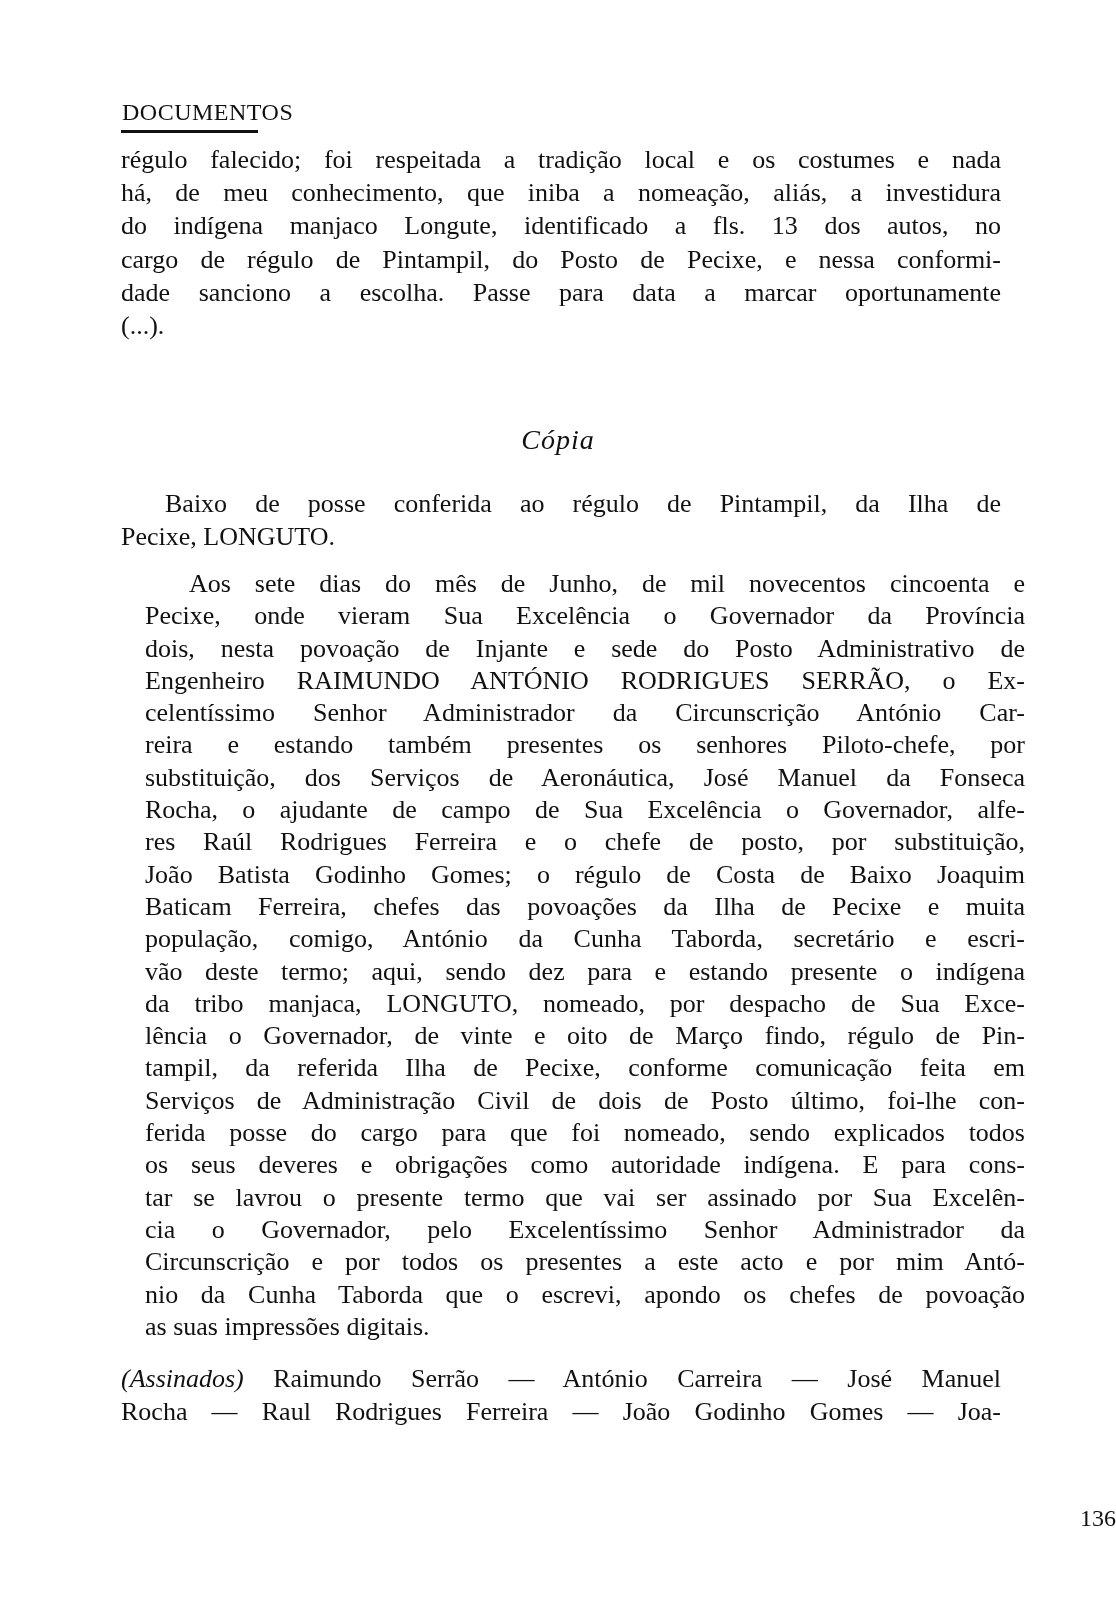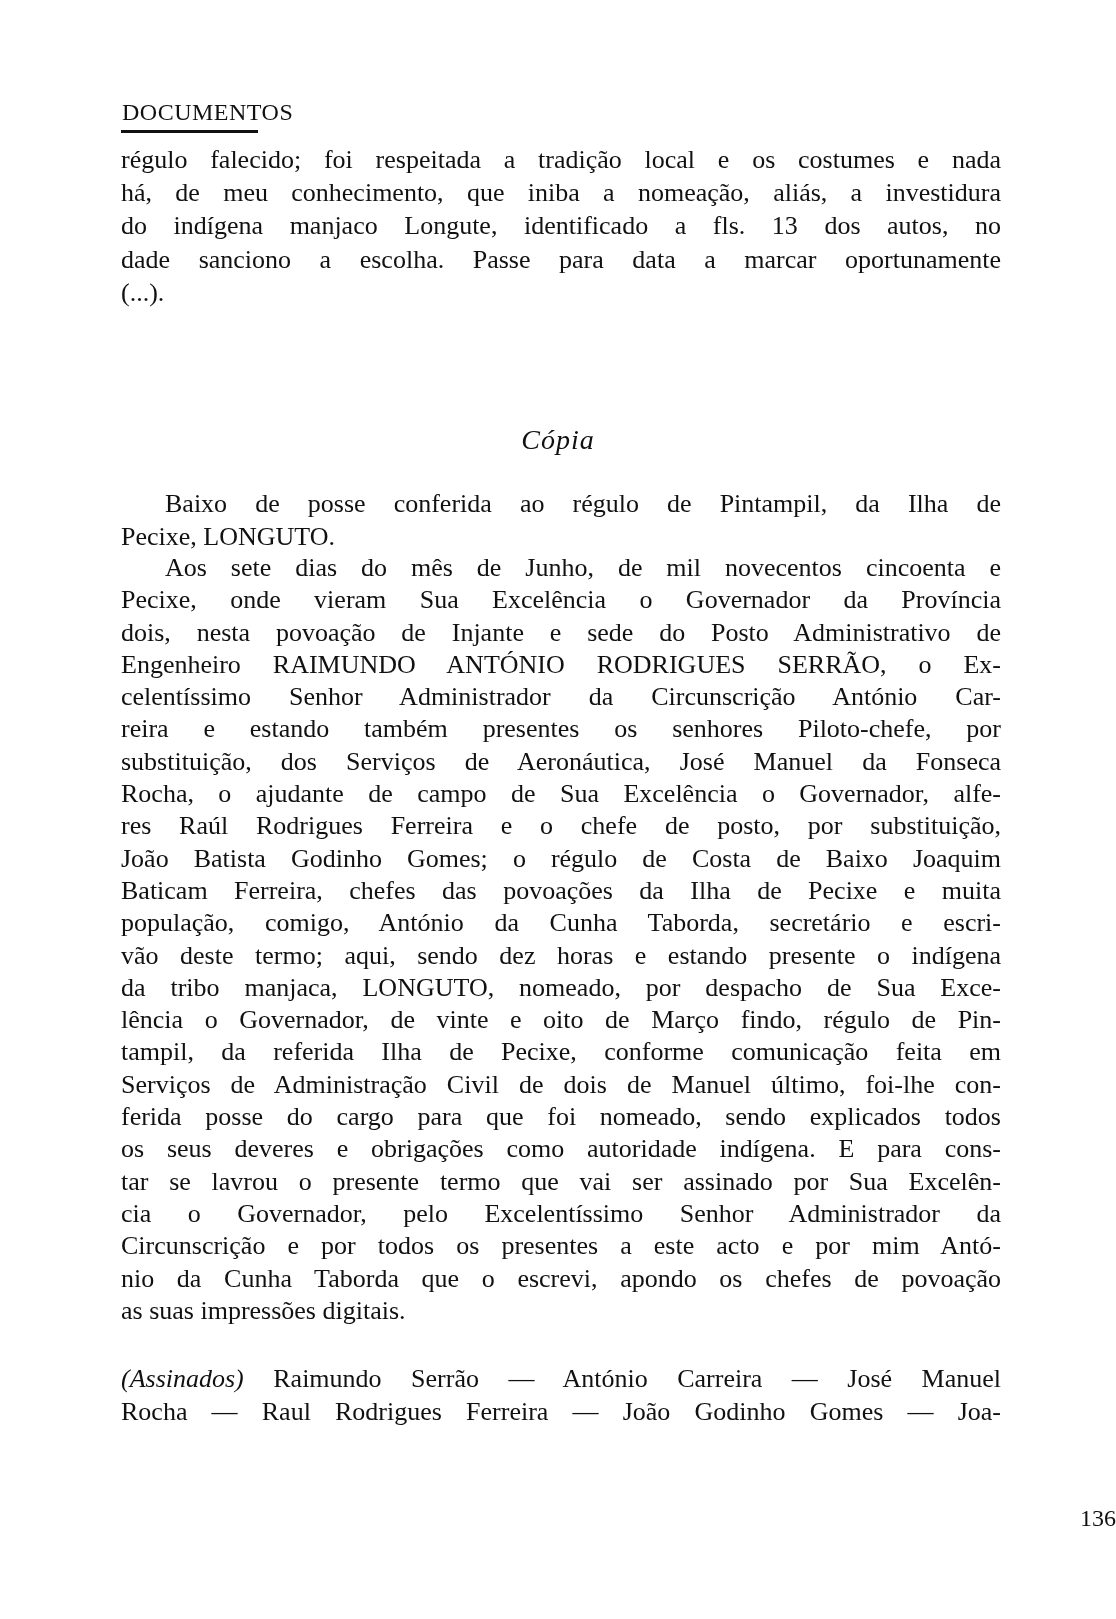--- a/index.html
+++ b/index.html
@@ -89,6 +89,7 @@
     <span class="line">régulo falecido; foi respeitada a tradição local e os costumes e nada</span>
     <span class="line">há, de meu conhecimento, que iniba a nomeação, aliás, a investidura</span>
     <span class="line">do indígena manjaco Longute, identificado a fls. 13 dos autos, no</span>
+    <span class="line">cargo de régulo de Pintampil, do Posto de Pecixe, e nessa conformi-</span>
     <span class="line">dade sanciono a escolha. Passe para data a marcar oportunamente</span>
     <span class="line last">(...).</span>
   </div>

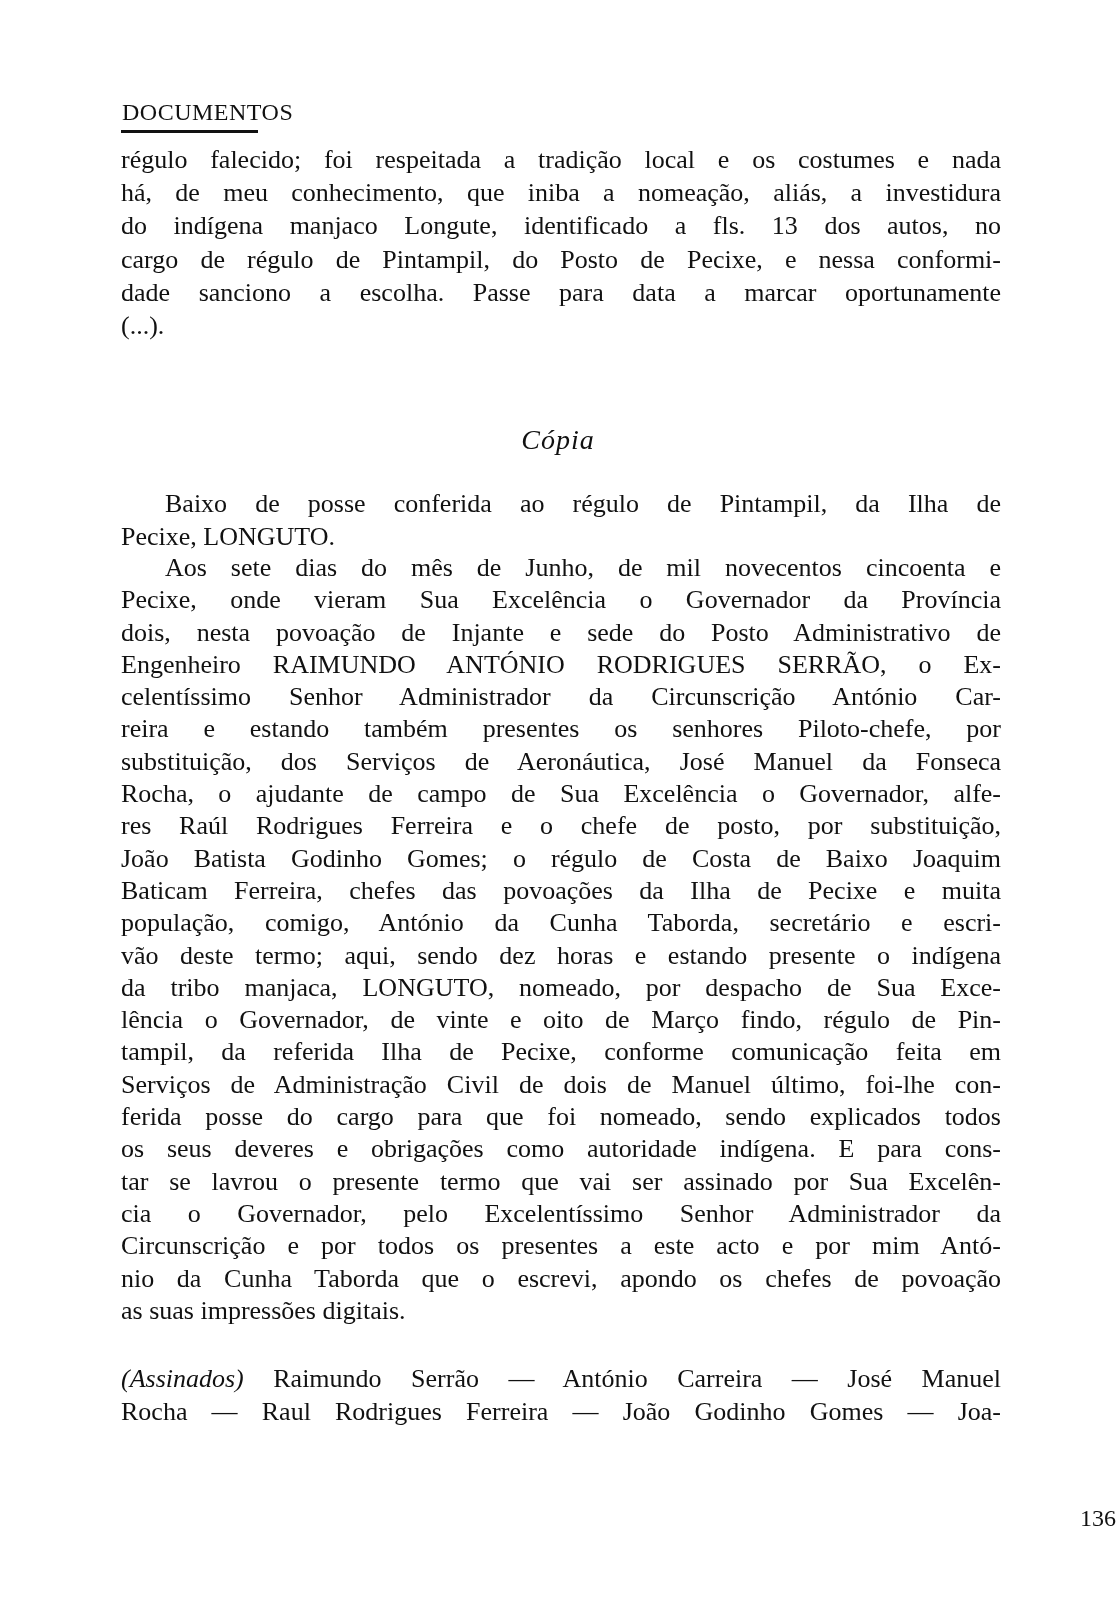--- a/index.html
+++ b/index.html
@@ -101,7 +101,7 @@
     <span class="line last">Pecixe, LONGUTO.</span>
   </div>
 
-  <div class="block" style="top:552px;line-height:32.3px;">
+  <div class="block" style="top:568px;line-height:32.3px;margin-left:24px;">
     <span class="line indent" style="height:32.3px;">Aos sete dias do mês de Junho, de mil novecentos cincoenta e</span>
     <span class="line" style="height:32.3px;">Pecixe, onde vieram Sua Excelência o Governador da Província</span>
     <span class="line" style="height:32.3px;">dois, nesta povoação de Injante e sede do Posto Administrativo de</span>

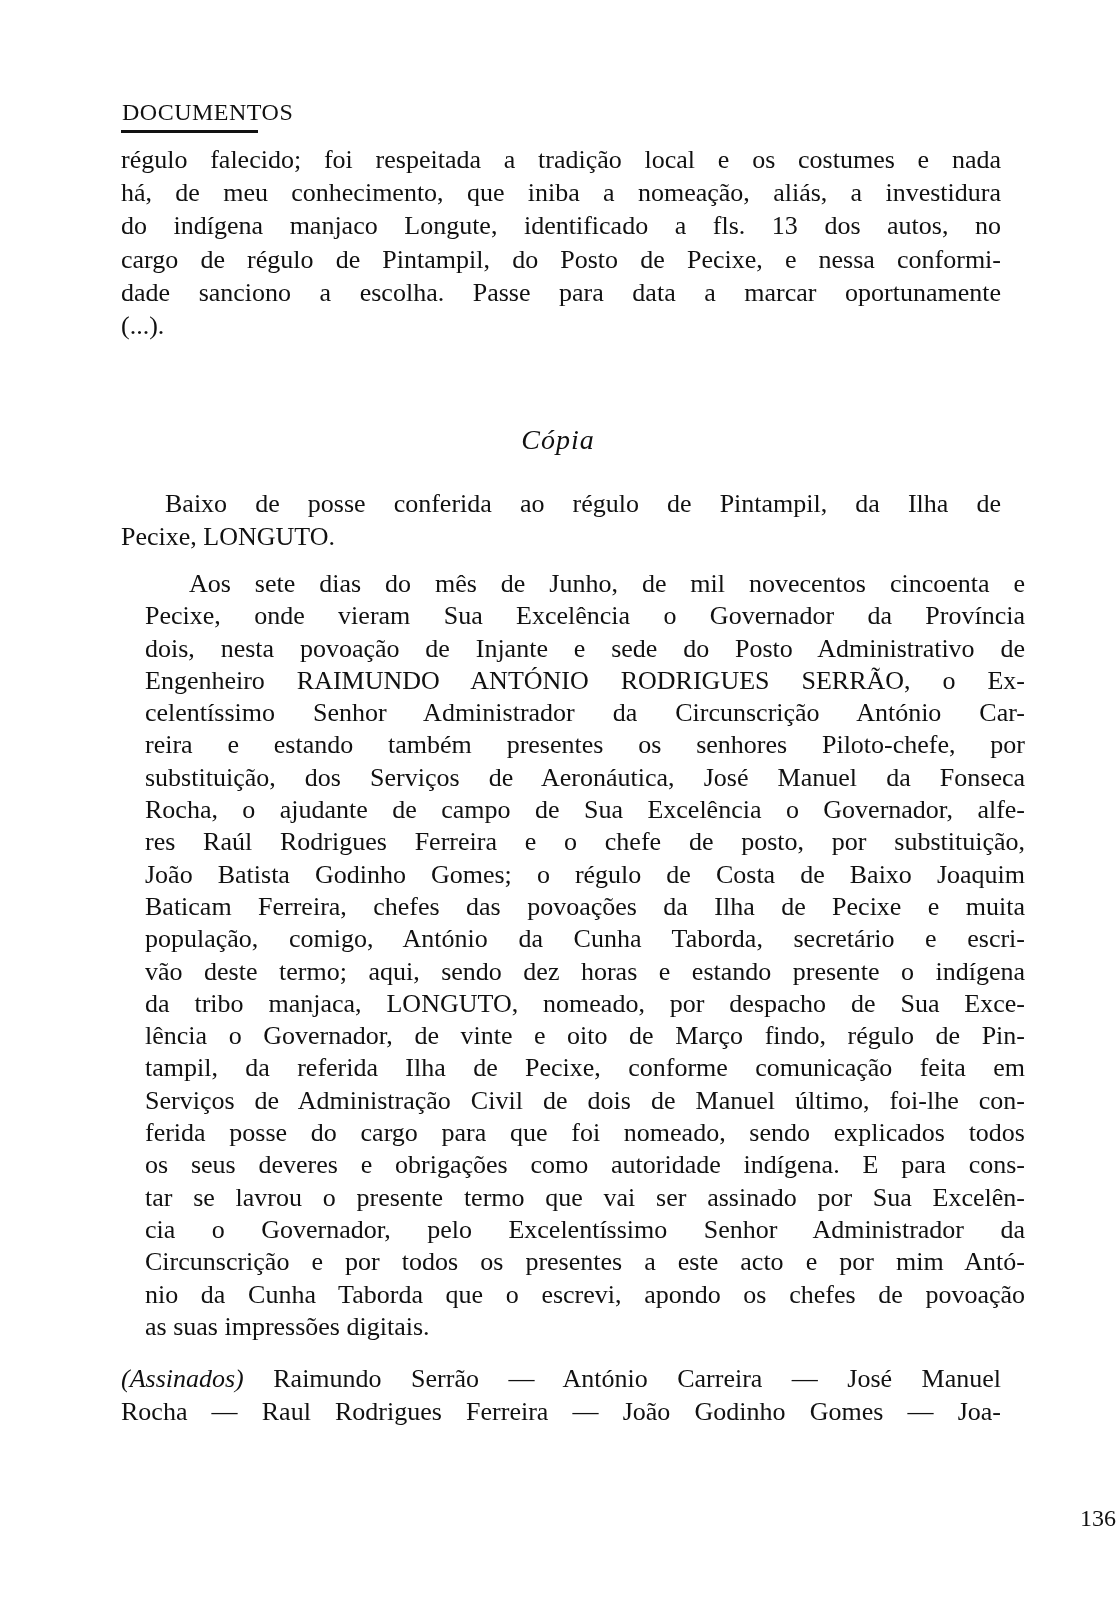--- a/index.html
+++ b/index.html
@@ -114,7 +114,7 @@
     <span class="line" style="height:32.3px;">João Batista Godinho Gomes; o régulo de Costa de Baixo Joaquim</span>
     <span class="line" style="height:32.3px;">Baticam Ferreira, chefes das povoações da Ilha de Pecixe e muita</span>
     <span class="line" style="height:32.3px;">população, comigo, António da Cunha Taborda, secretário e escri-</span>
-    <span class="line" style="height:32.3px;">vão deste termo; aqui, sendo dez horas e estando presente o indígena</span>
+    <span class="line" style="height:32.3px;">vão deste termo; aqui, sendo dez para e estando presente o indígena</span>
     <span class="line" style="height:32.3px;">da tribo manjaca, LONGUTO, nomeado, por despacho de Sua Exce-</span>
     <span class="line" style="height:32.3px;">lência o Governador, de vinte e oito de Março findo, régulo de Pin-</span>
     <span class="line" style="height:32.3px;">tampil, da referida Ilha de Pecixe, conforme comunicação feita em</span>

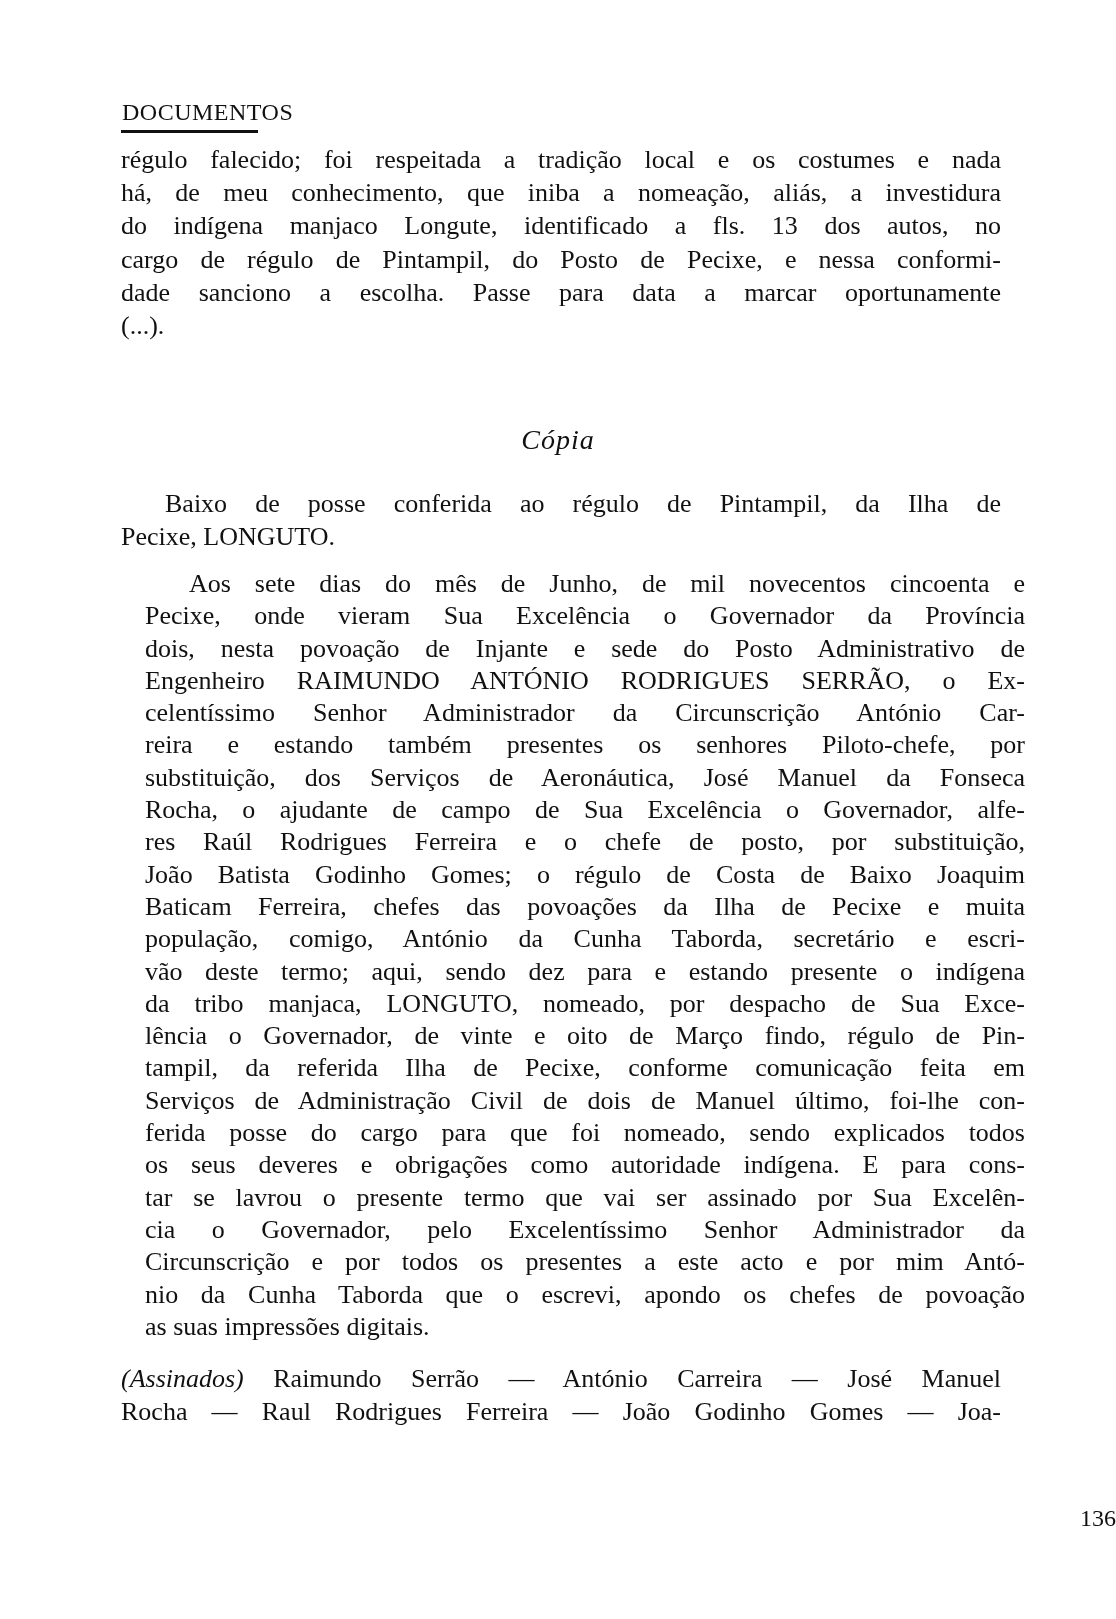--- a/index.html
+++ b/index.html
@@ -118,7 +118,7 @@
     <span class="line" style="height:32.3px;">da tribo manjaca, LONGUTO, nomeado, por despacho de Sua Exce-</span>
     <span class="line" style="height:32.3px;">lência o Governador, de vinte e oito de Março findo, régulo de Pin-</span>
     <span class="line" style="height:32.3px;">tampil, da referida Ilha de Pecixe, conforme comunicação feita em</span>
-    <span class="line" style="height:32.3px;">Serviços de Administração Civil de dois de Manuel último, foi-lhe con-</span>
+    <span class="line" style="height:32.3px;">Serviços de Administração Civil de dois de Posto último, foi-lhe con-</span>
     <span class="line" style="height:32.3px;">ferida posse do cargo para que foi nomeado, sendo explicados todos</span>
     <span class="line" style="height:32.3px;">os seus deveres e obrigações como autoridade indígena. E para cons-</span>
     <span class="line" style="height:32.3px;">tar se lavrou o presente termo que vai ser assinado por Sua Excelên-</span>

